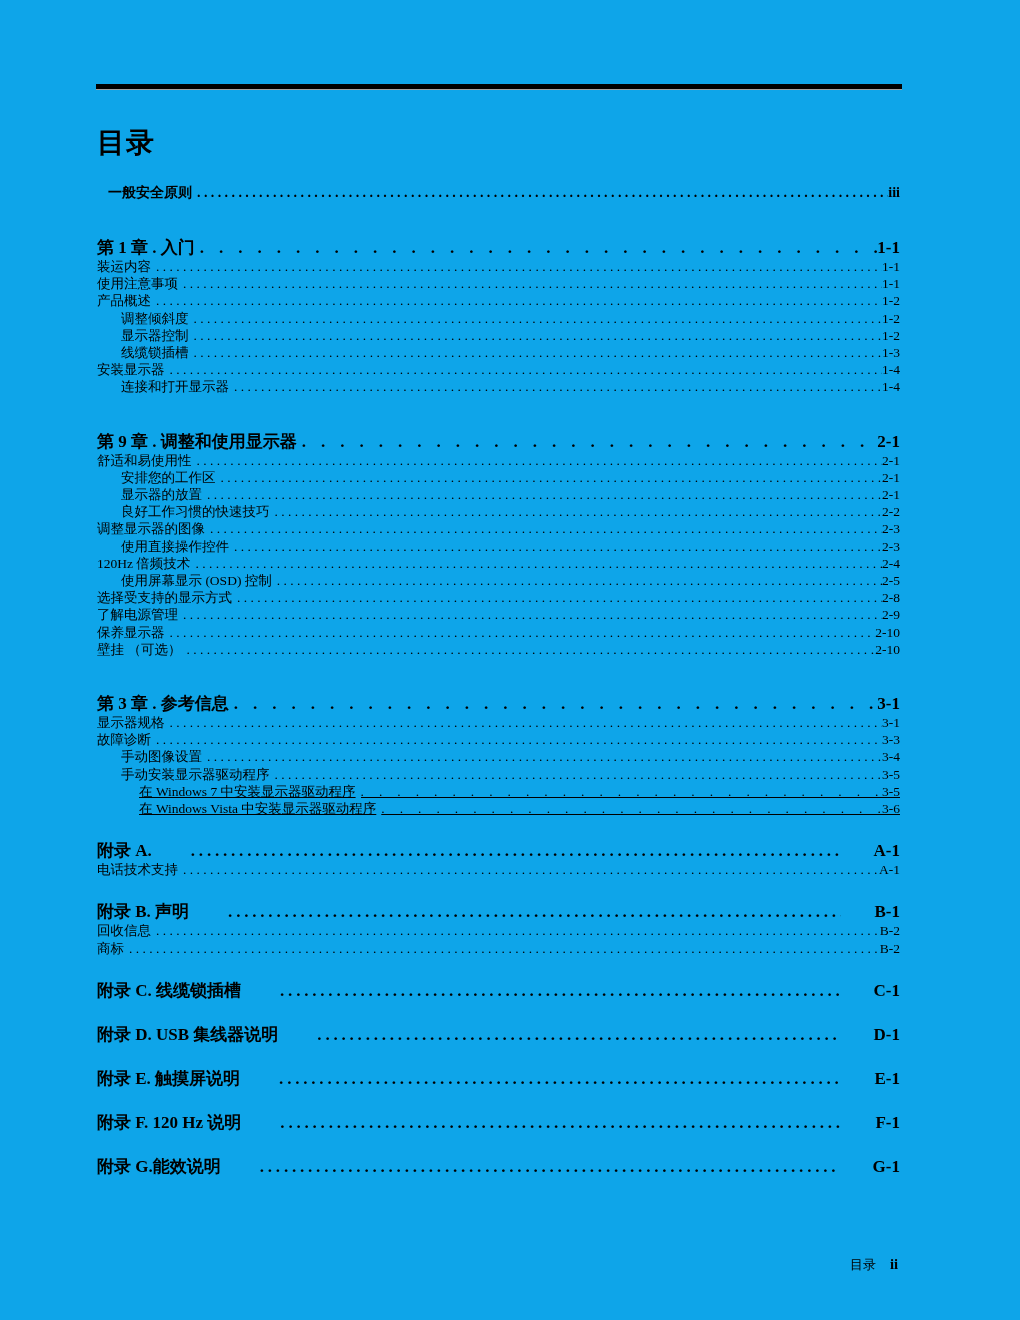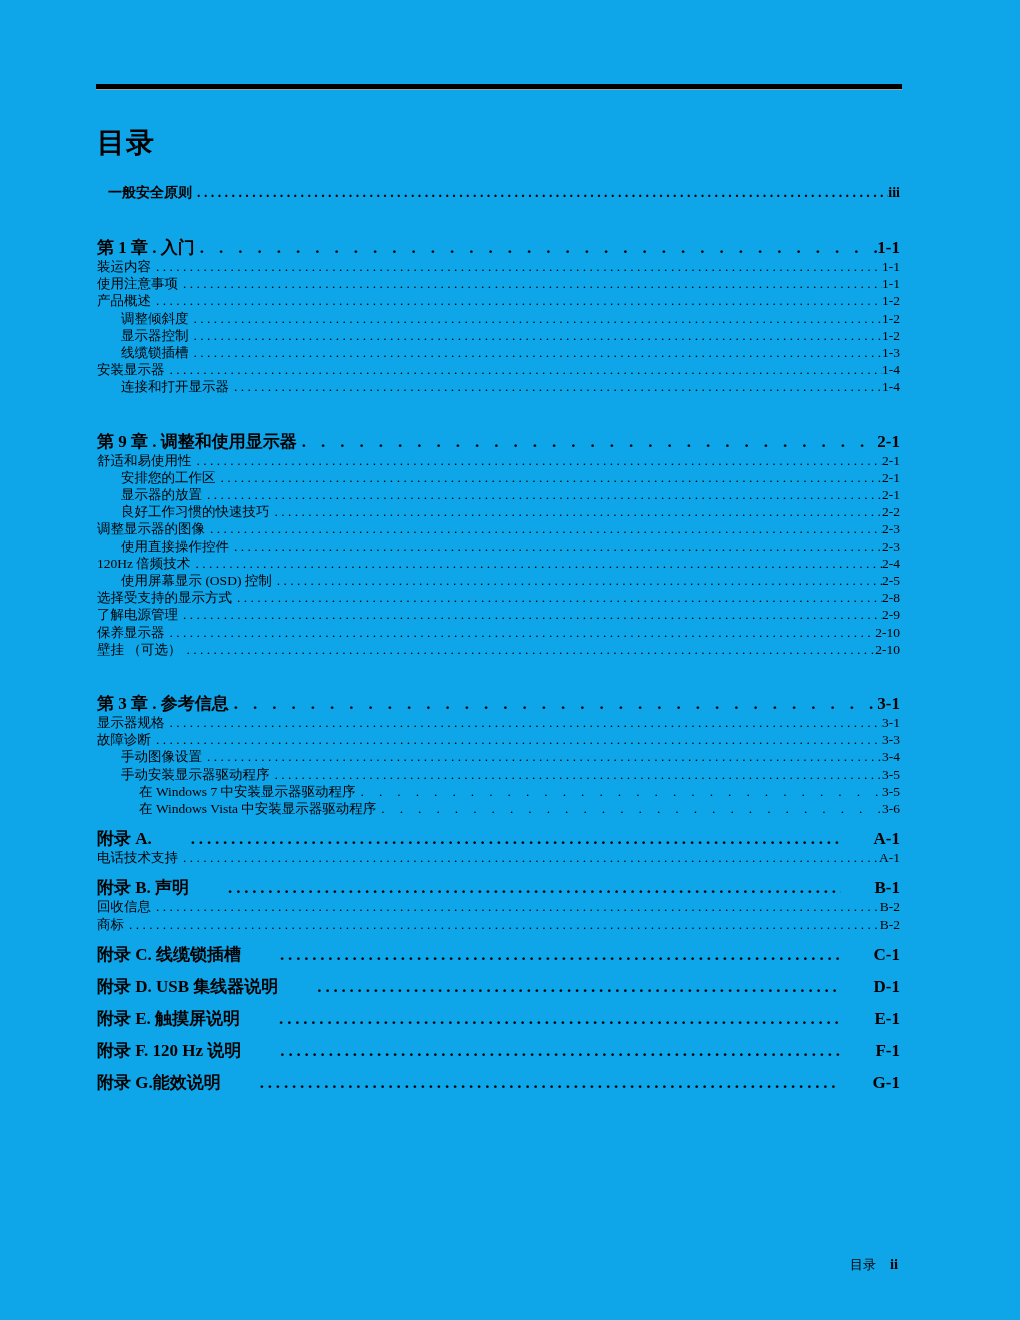--- a/index.html
+++ b/index.html
@@ -85,7 +85,7 @@
   .lvl0 { padding-left: 0; }
   .lvls { padding-left: 11px; }
   .lvl1 { padding-left: 24px; }
-  .lvl2 { padding-left: 42px; }
+  .lvl2 { padding-left: 42px; text-decoration: underline; }
 
   .footer {
     position: absolute;

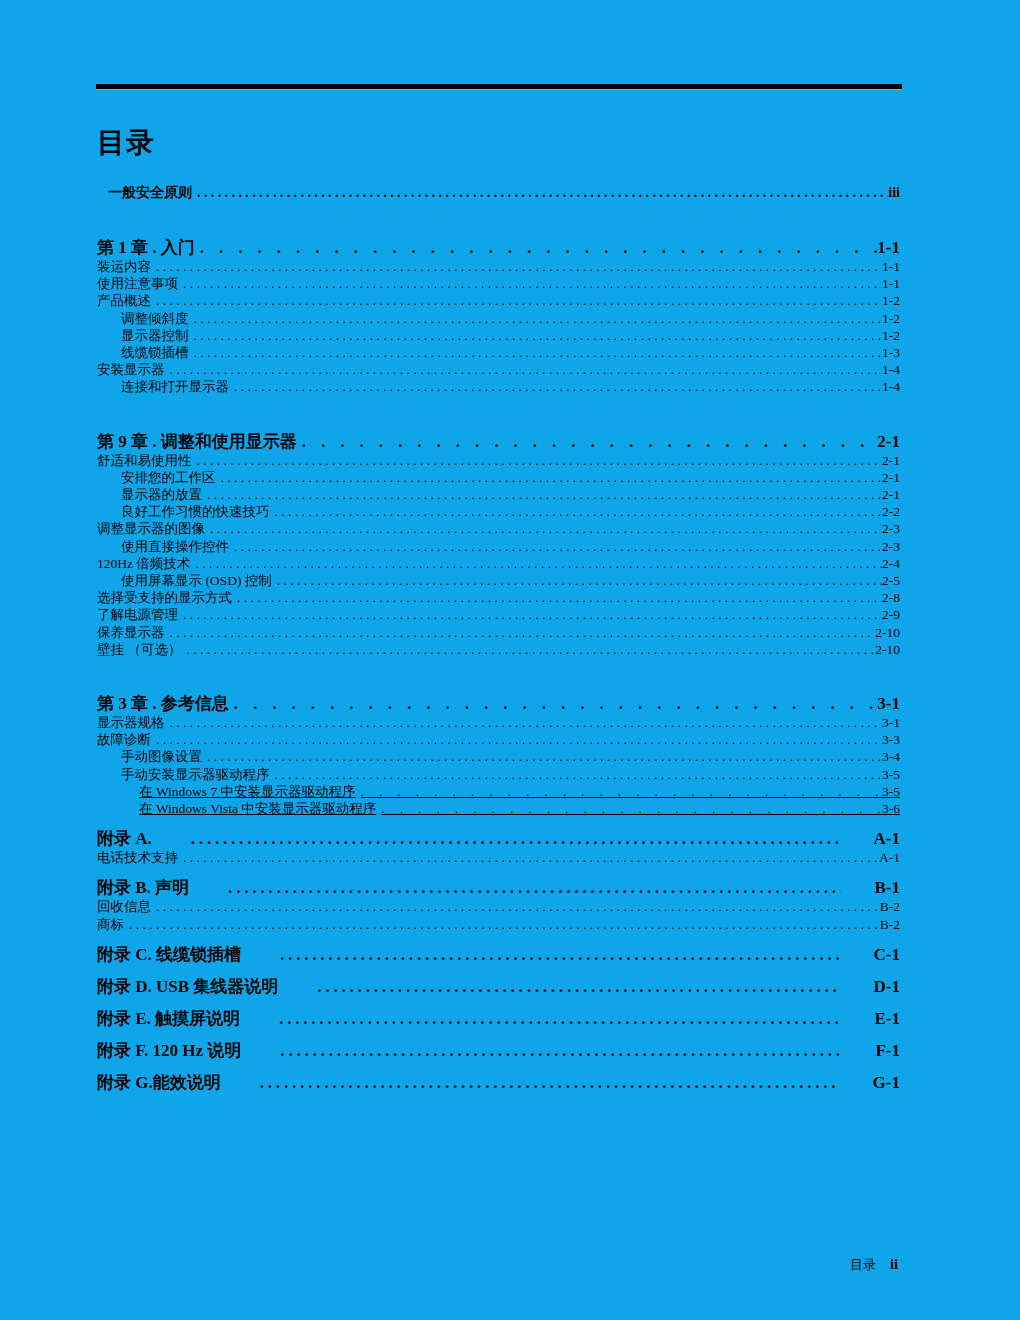--- a/index.html
+++ b/index.html
@@ -77,7 +77,7 @@
     font-weight: bold;
     font-size: 17px;
     line-height: 20px;
-    margin-top: 12px;
+    margin-top: 24px;
     gap: 34px;
   }
   .row.appendix .leader.tight::after { letter-spacing: 3.8px; }

